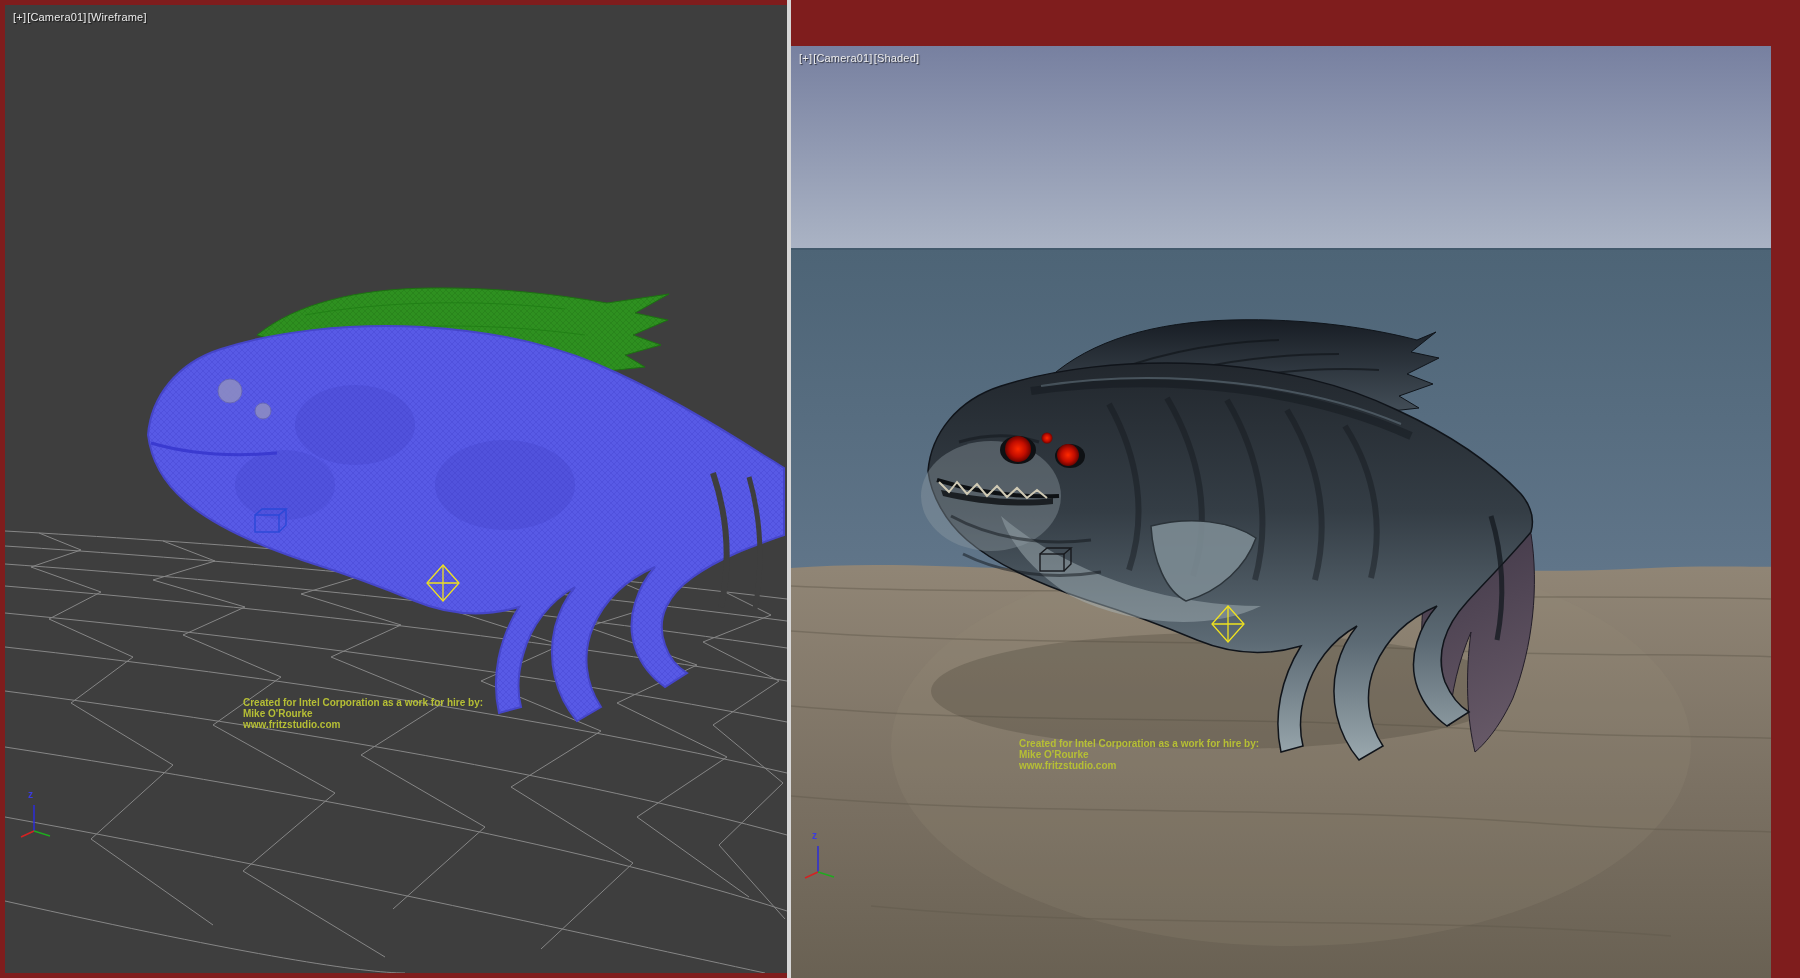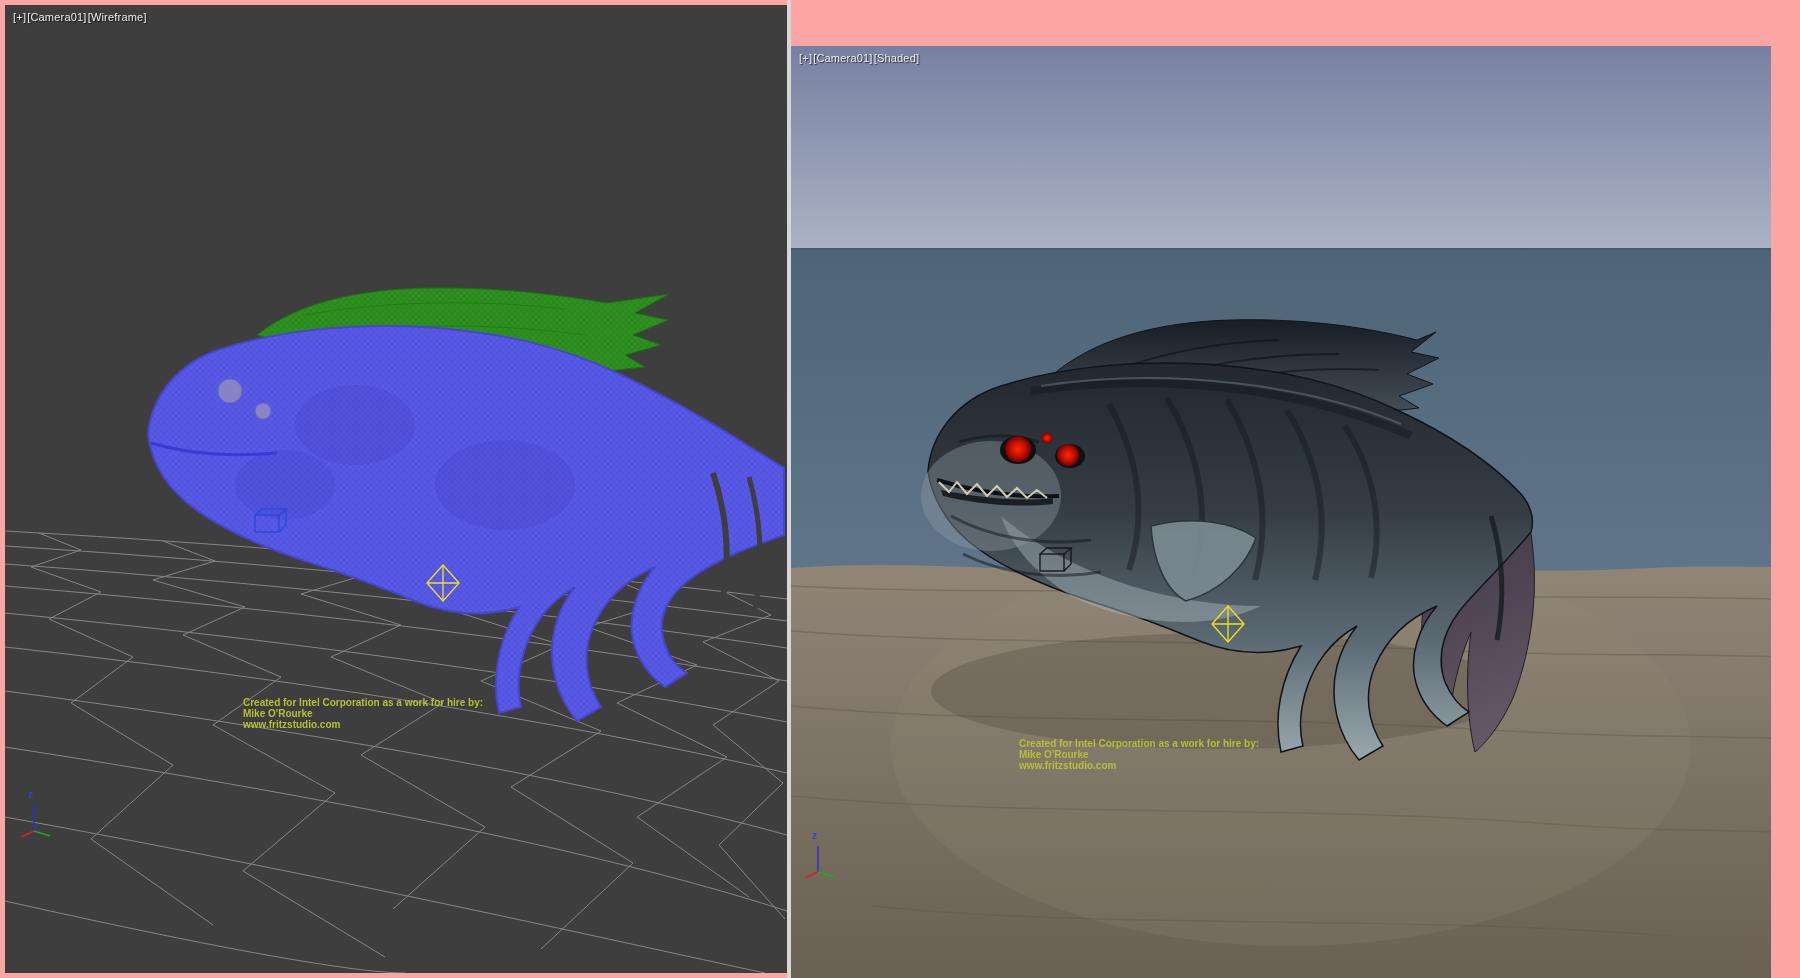--- a/index.html
+++ b/index.html
@@ -3,7 +3,7 @@
 <meta charset="utf-8">
 <style>
   html,body{margin:0;padding:0;background:#1e1e1e;}
-  .app{position:relative;width:1800px;height:978px;background:#fca5a5;overflow:hidden;
+  .app{position:relative;width:1800px;height:978px;background:#7f1d1d;overflow:hidden;
        font-family:"Liberation Sans",sans-serif;}
   .viewport{position:absolute;top:5px;height:968px;overflow:hidden;}
   .vp-left{left:5px;width:782px;background:#3e3e3e;}

